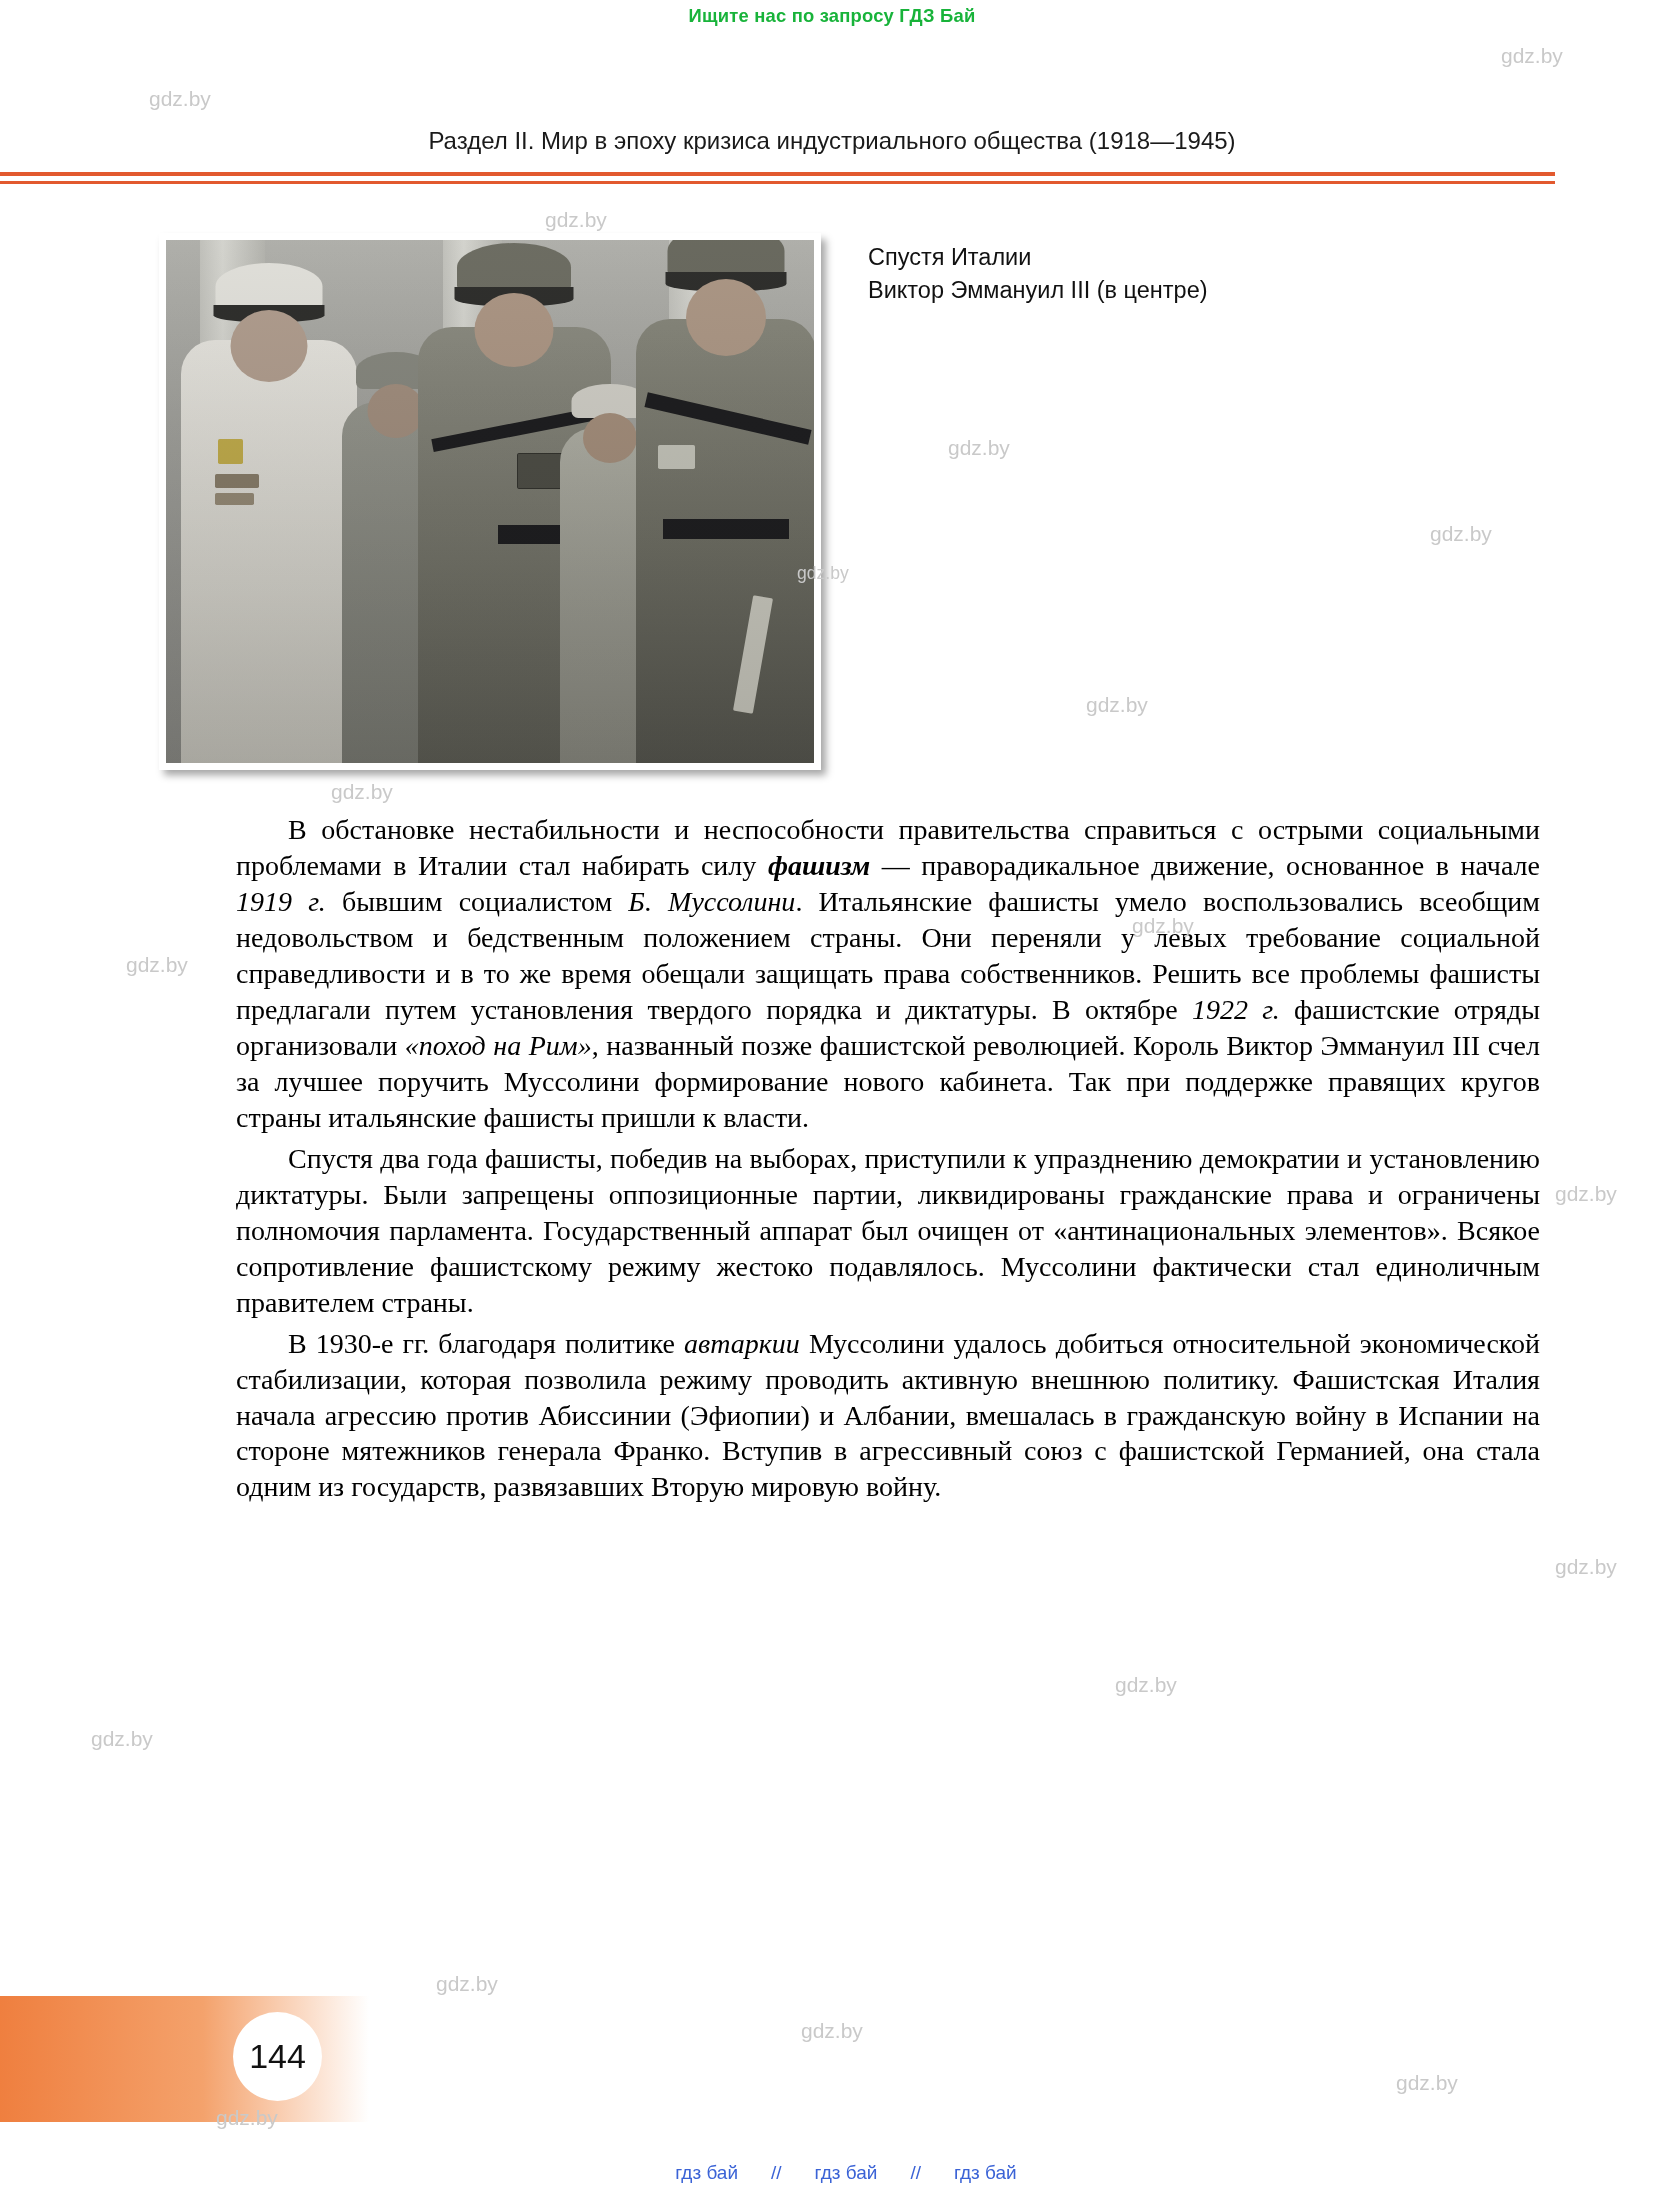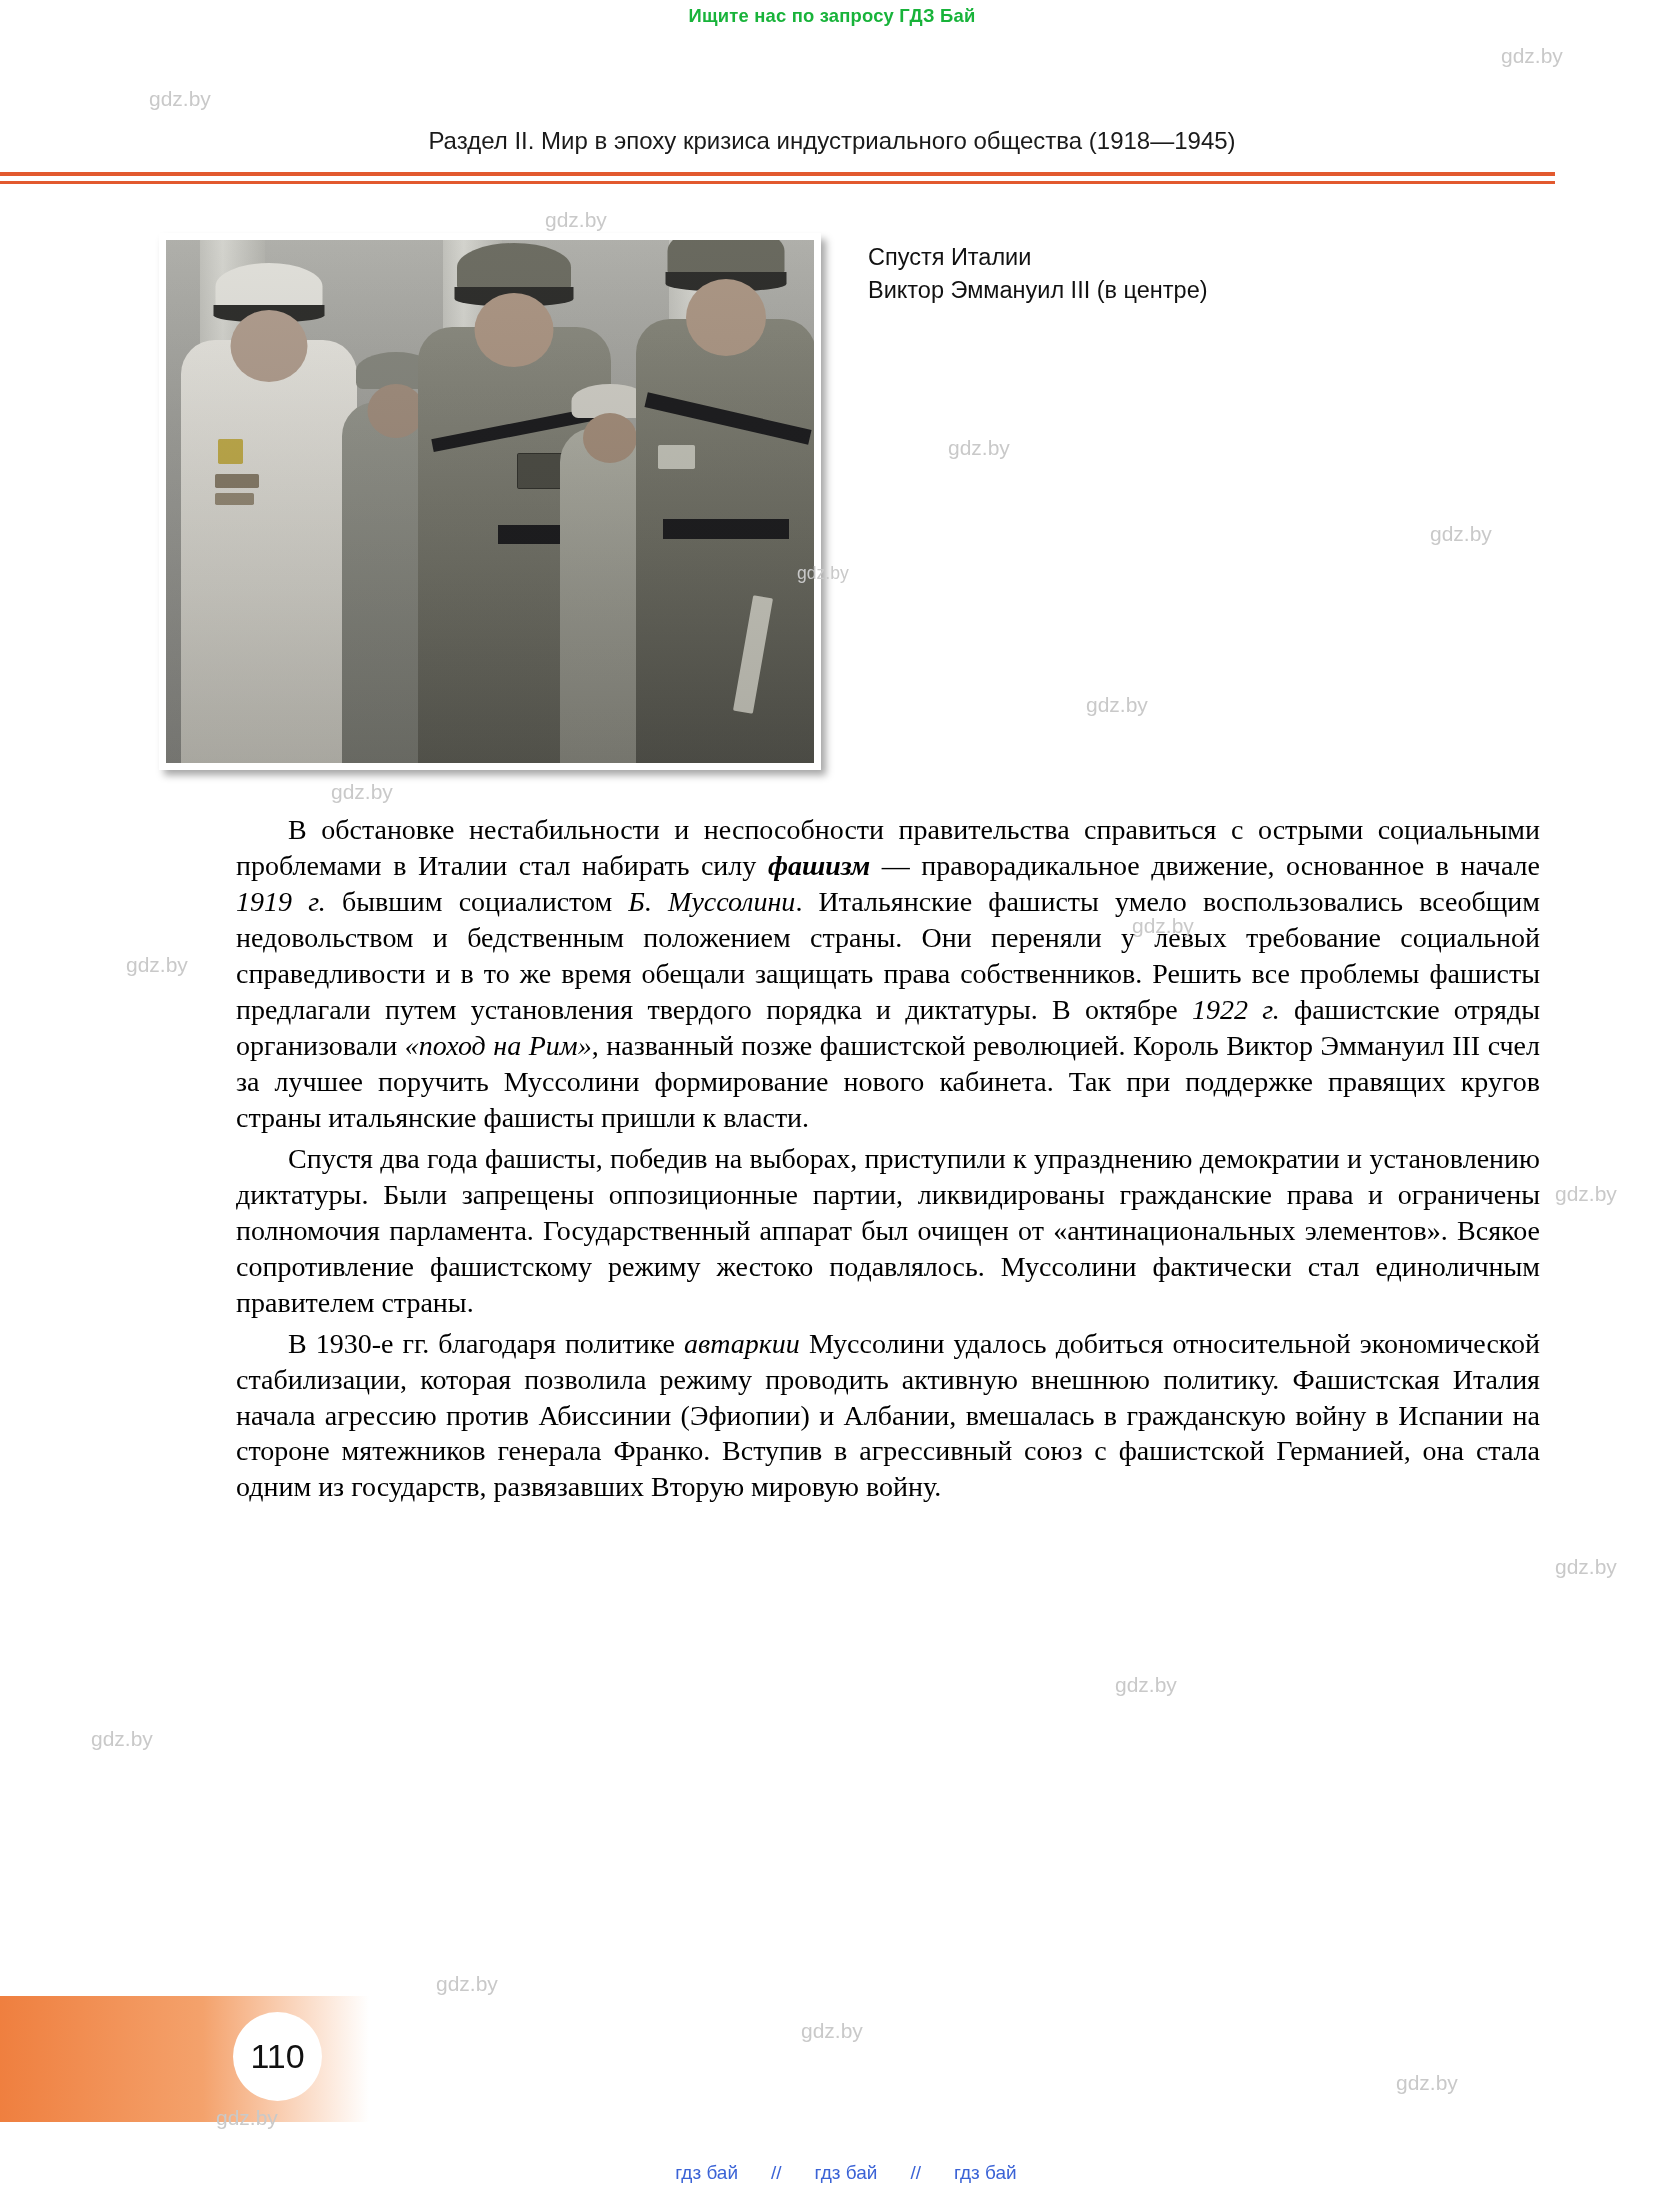--- a/index.html
+++ b/index.html
@@ -278,7 +278,7 @@
   </div>
 
   <div class="footer-band"></div>
-  <div class="page-num">110</div>
+  <div class="page-num">144</div>
   <div class="bottom-links">
     <span>гдз бай</span><span class="sep">//</span><span>гдз бай</span><span class="sep">//</span><span>гдз бай</span>
   </div>

